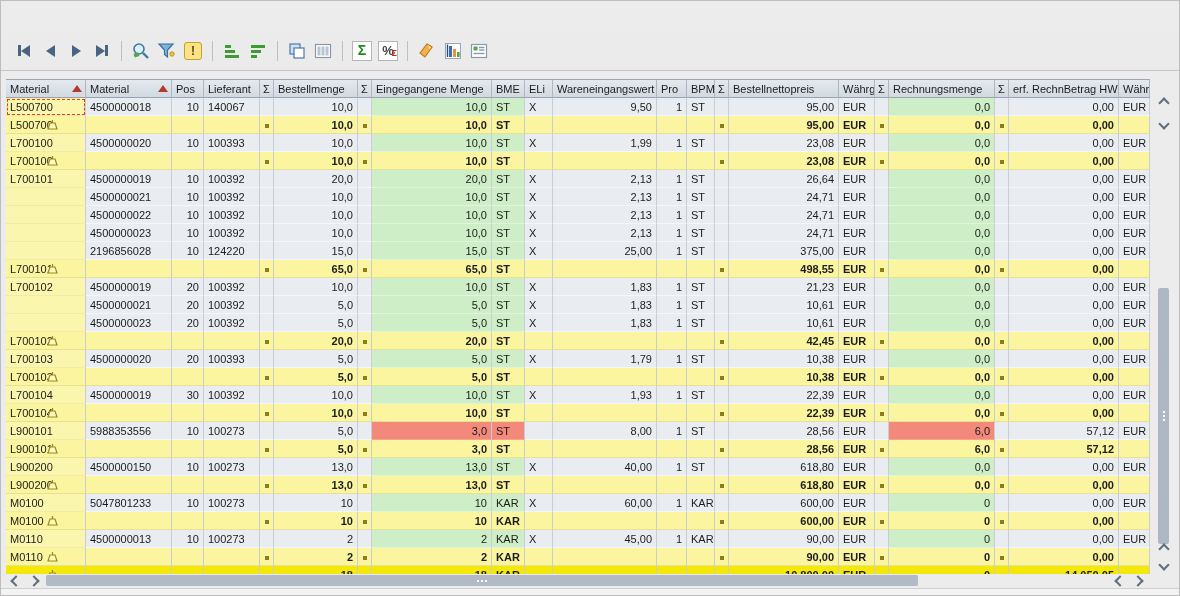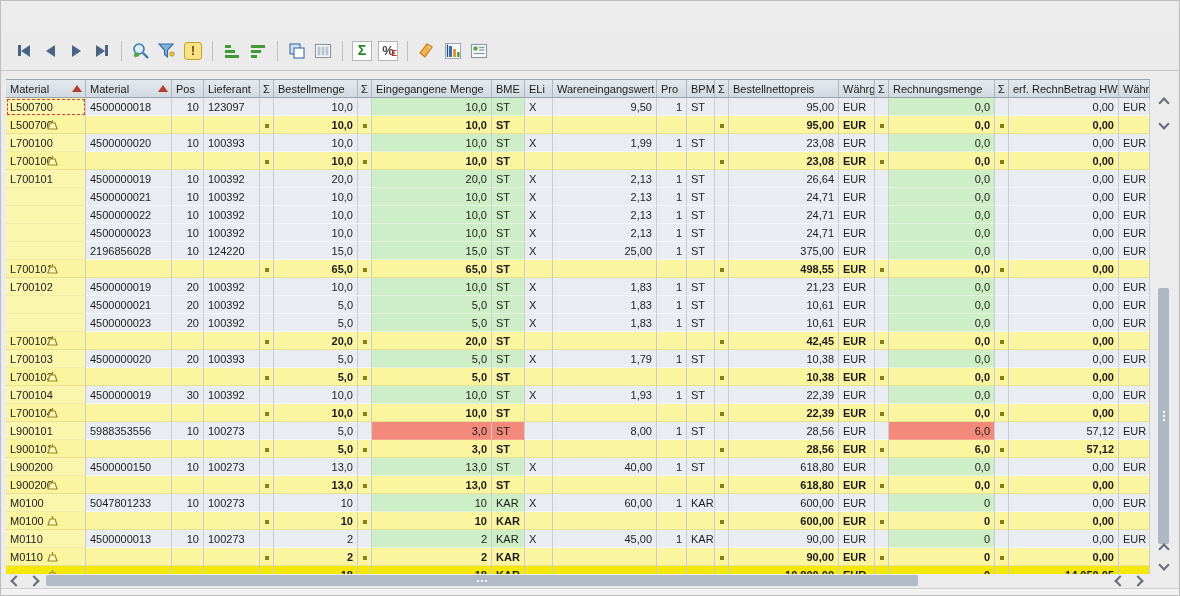--- a/index.html
+++ b/index.html
@@ -213,7 +213,7 @@
             <td class="key sel"><span>L500700</span></td>
             <td class=""><span>4500000018</span></td>
             <td class="r"><span>10</span></td>
-            <td class=""><span>123097</span></td>
+            <td class=""><span>140067</span></td>
             <td class="c"></td>
             <td class="r"><span>10,0</span></td>
             <td class="c"></td>

